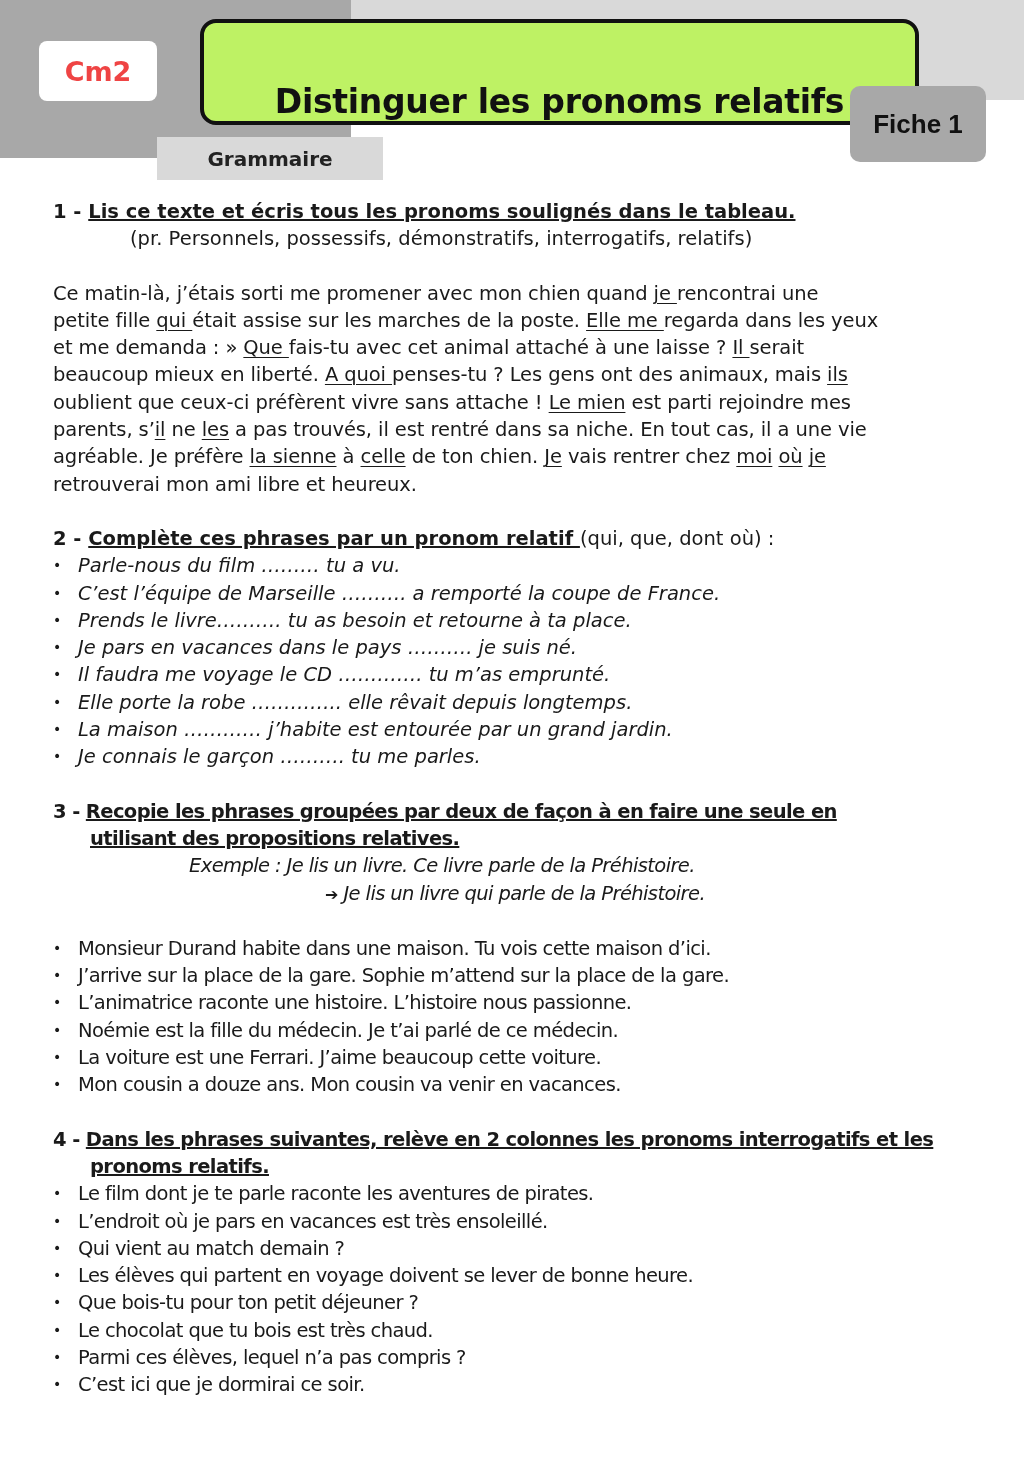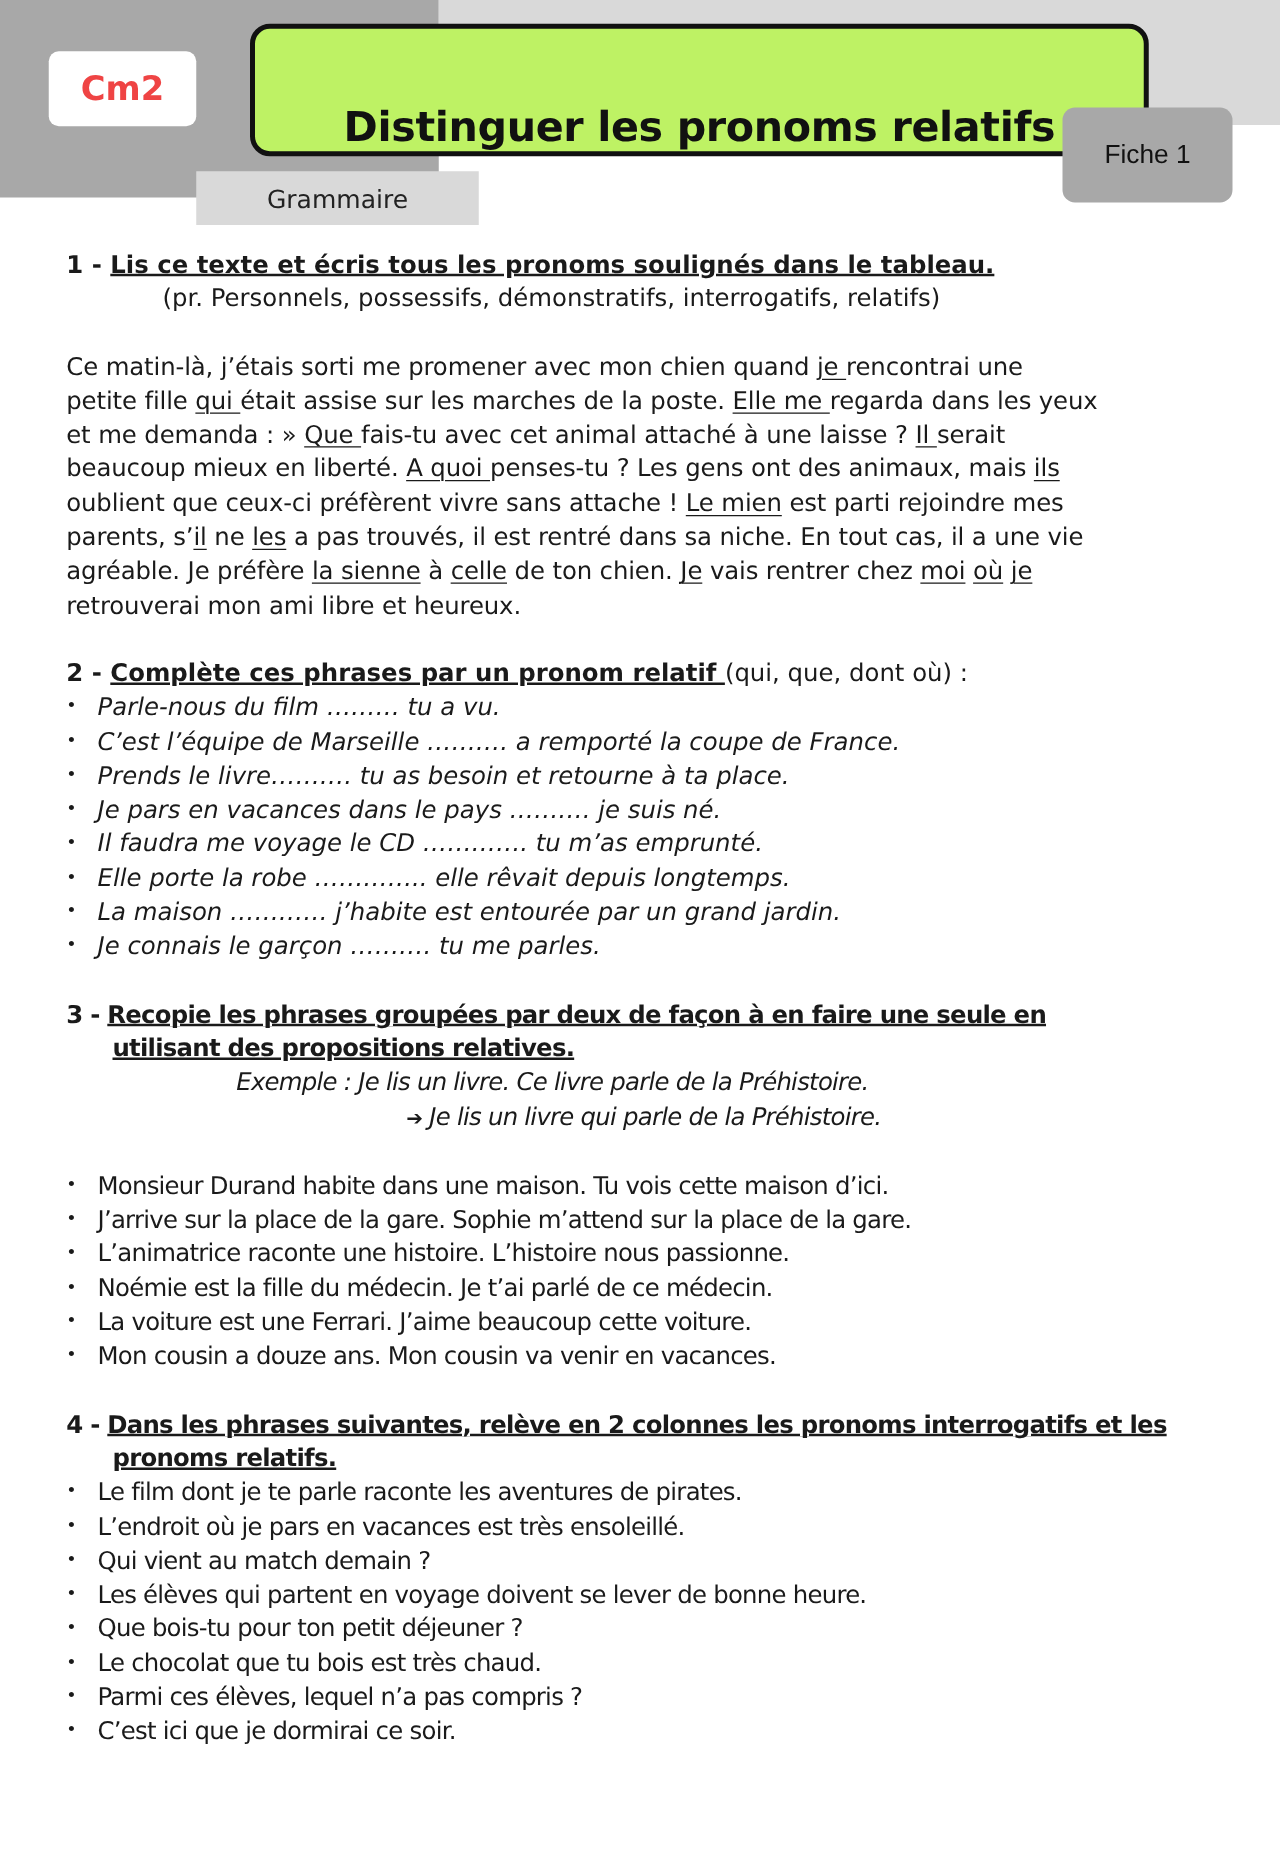--- a/index.html
+++ b/index.html
@@ -17,7 +17,7 @@
   .title-box span { font-weight: bold; font-size: 33px; color: #111; letter-spacing: -0.3px; }
 
   .fiche-badge { position: absolute; left: 850px; top: 86px; width: 136px; height: 76px; background: #a8a8a8; border-radius: 10px;
-    display: flex; align-items: center; justify-content: center; font-family: "Liberation Sans", sans-serif; font-weight: normal; font-size: 21px; color: #111; }
+    display: flex; align-items: center; justify-content: center; font-family: "Liberation Sans", sans-serif; font-weight: bold; font-size: 26px; color: #111; }
 
   .subject-tab { position: absolute; left: 157px; top: 137px; width: 226px; height: 43px; background: #d9d9d9;
     display: flex; align-items: center; justify-content: center; font-weight: normal; font-size: 20px; color: #222; }

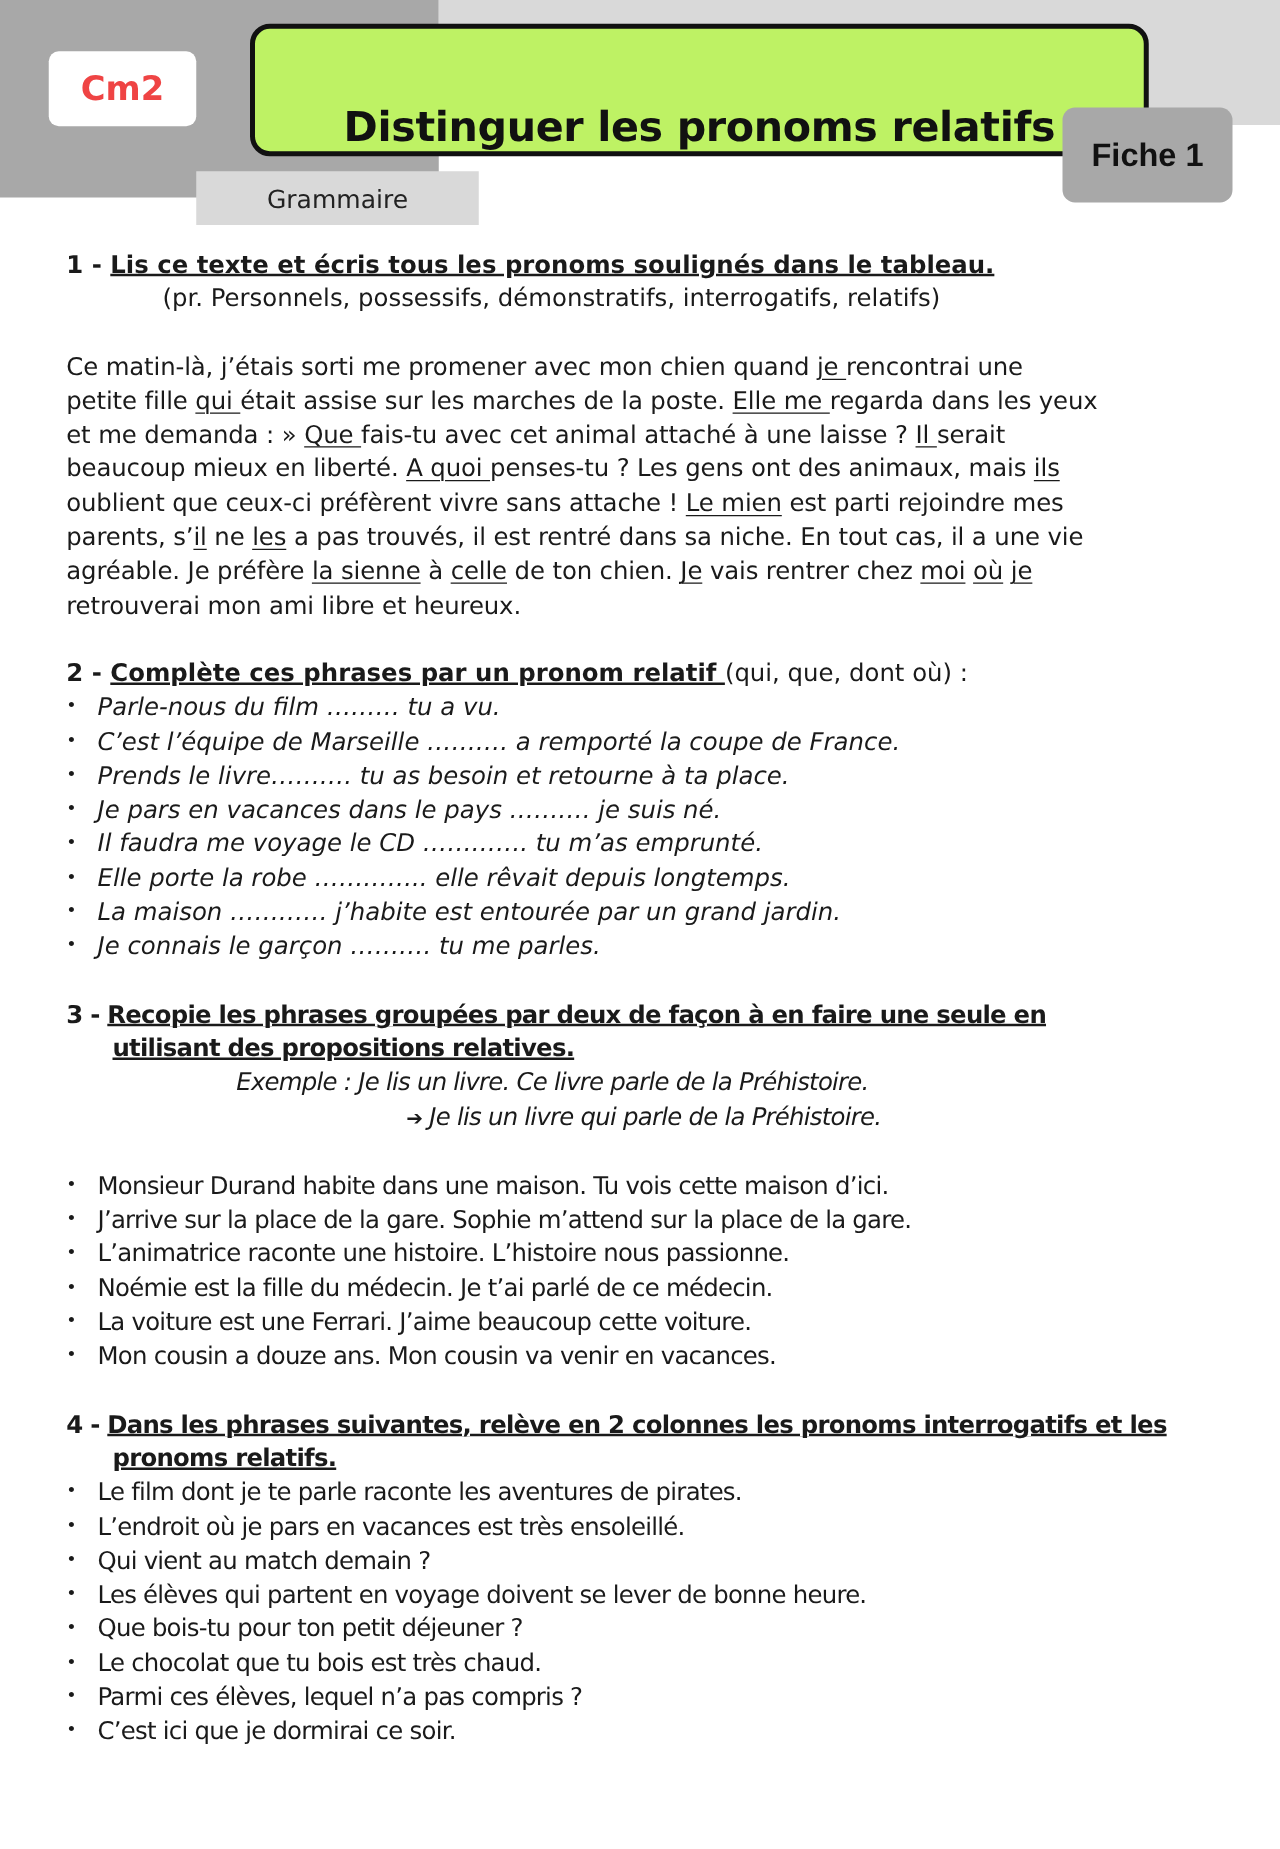--- a/index.html
+++ b/index.html
@@ -20,7 +20,7 @@
     display: flex; align-items: center; justify-content: center; font-family: "Liberation Sans", sans-serif; font-weight: bold; font-size: 26px; color: #111; }
 
   .subject-tab { position: absolute; left: 157px; top: 137px; width: 226px; height: 43px; background: #d9d9d9;
-    display: flex; align-items: center; justify-content: center; font-weight: normal; font-size: 20px; color: #222; }
+    display: flex; align-items: center; justify-content: center; font-weight: bold; font-size: 20px; color: #222; }
 
   .content { position: absolute; left: 53px; top: 198px; width: 940px; font-size: 19.5px; line-height: 27.3px; }
   .h { font-weight: bold; }

